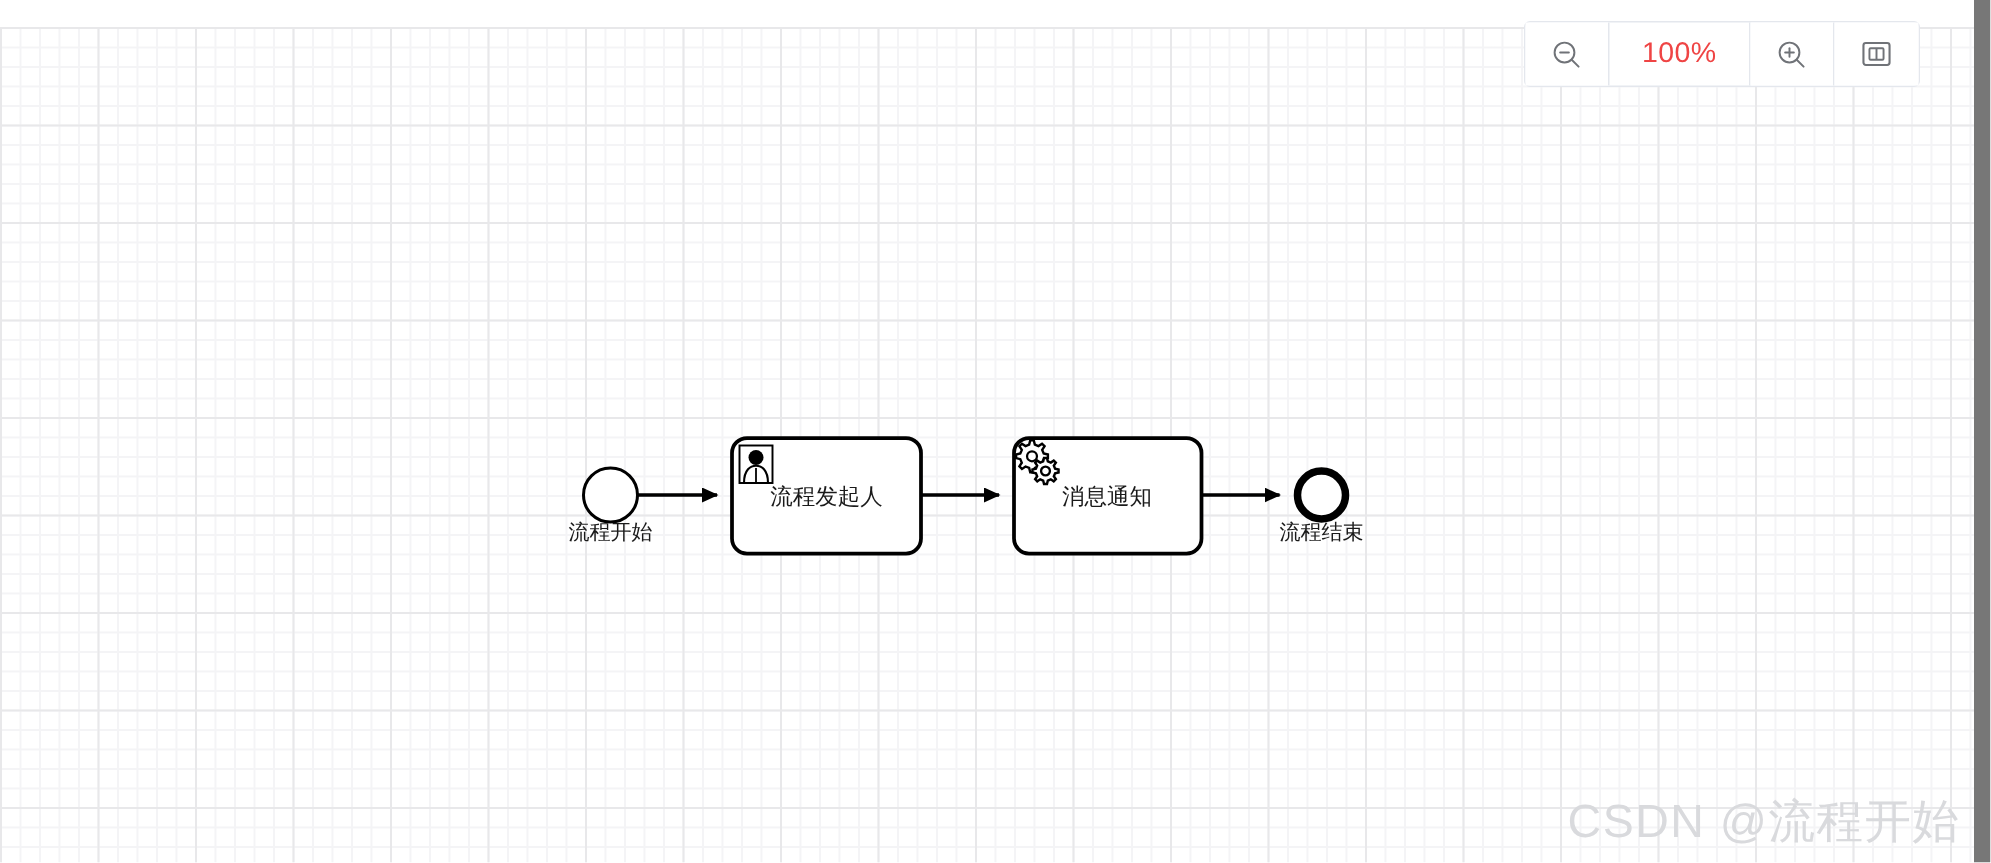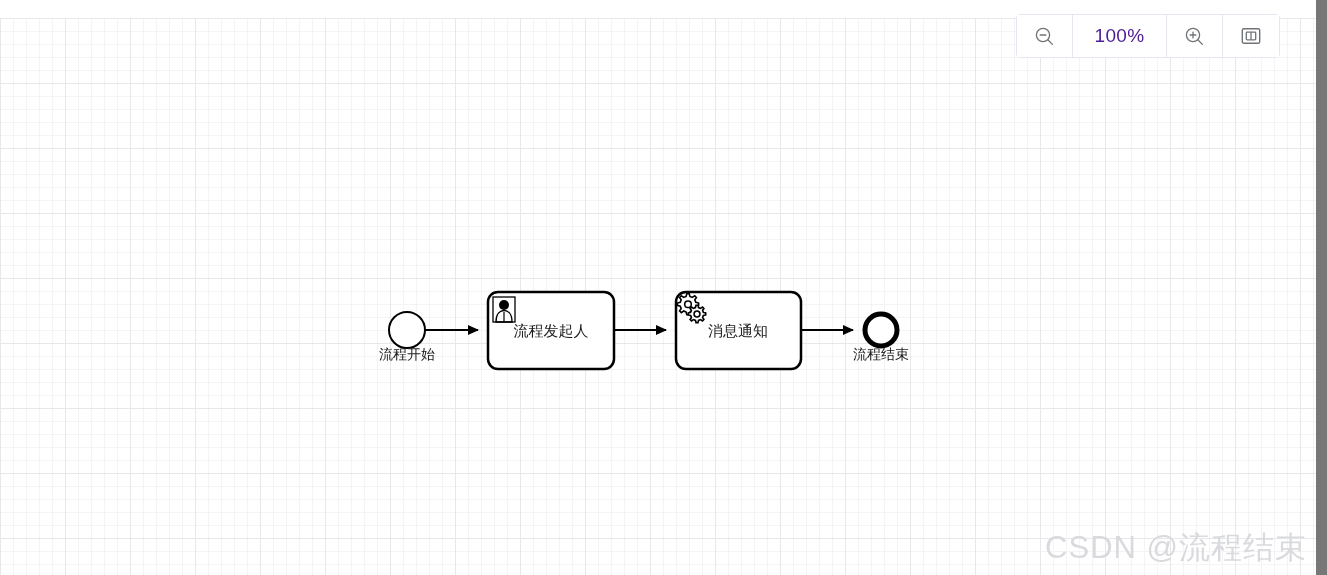--- a/index.html
+++ b/index.html
@@ -96,7 +96,7 @@
     min-width: 94px;
     height: 100%;
     font-size: 19px;
-    color: #4c1d95;
+    color: #ef4444;
     border-right: 1px solid #e4e7ed;
     letter-spacing: .3px;
     user-select: none;

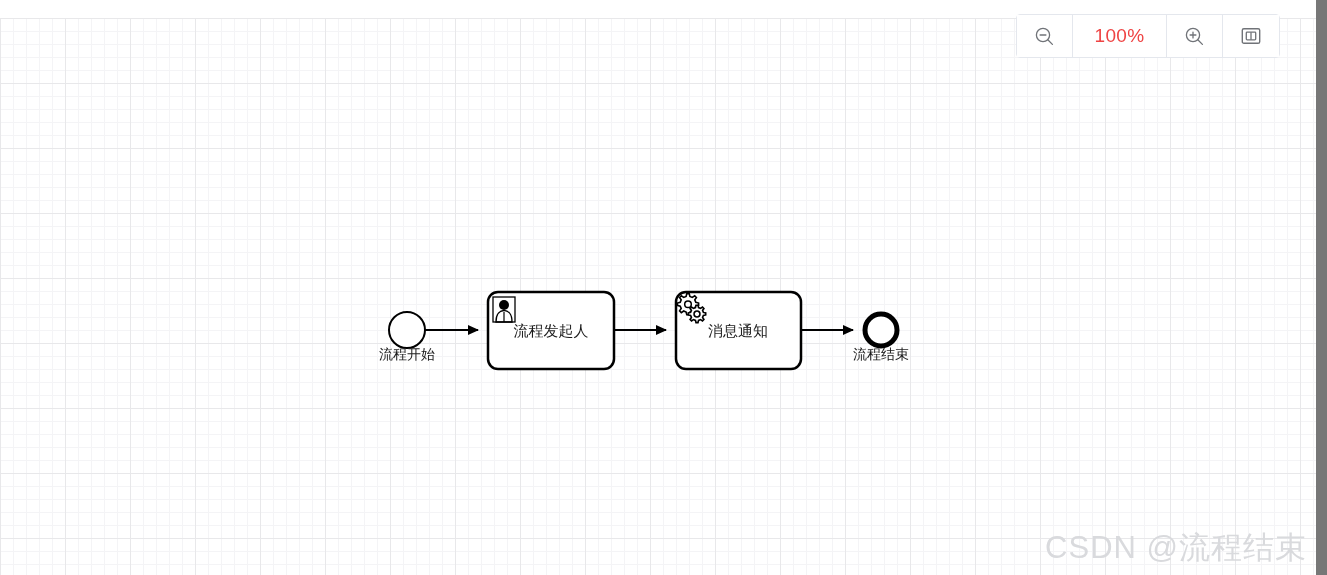--- a/index.html
+++ b/index.html
@@ -273,7 +273,7 @@
     <div class="vscroll-thumb"></div>
   </div>
 
-  <div class="watermark">CSDN @流程结束</div>
+  <div class="watermark">CSDN @流程开始</div>
 
 </div>
 

